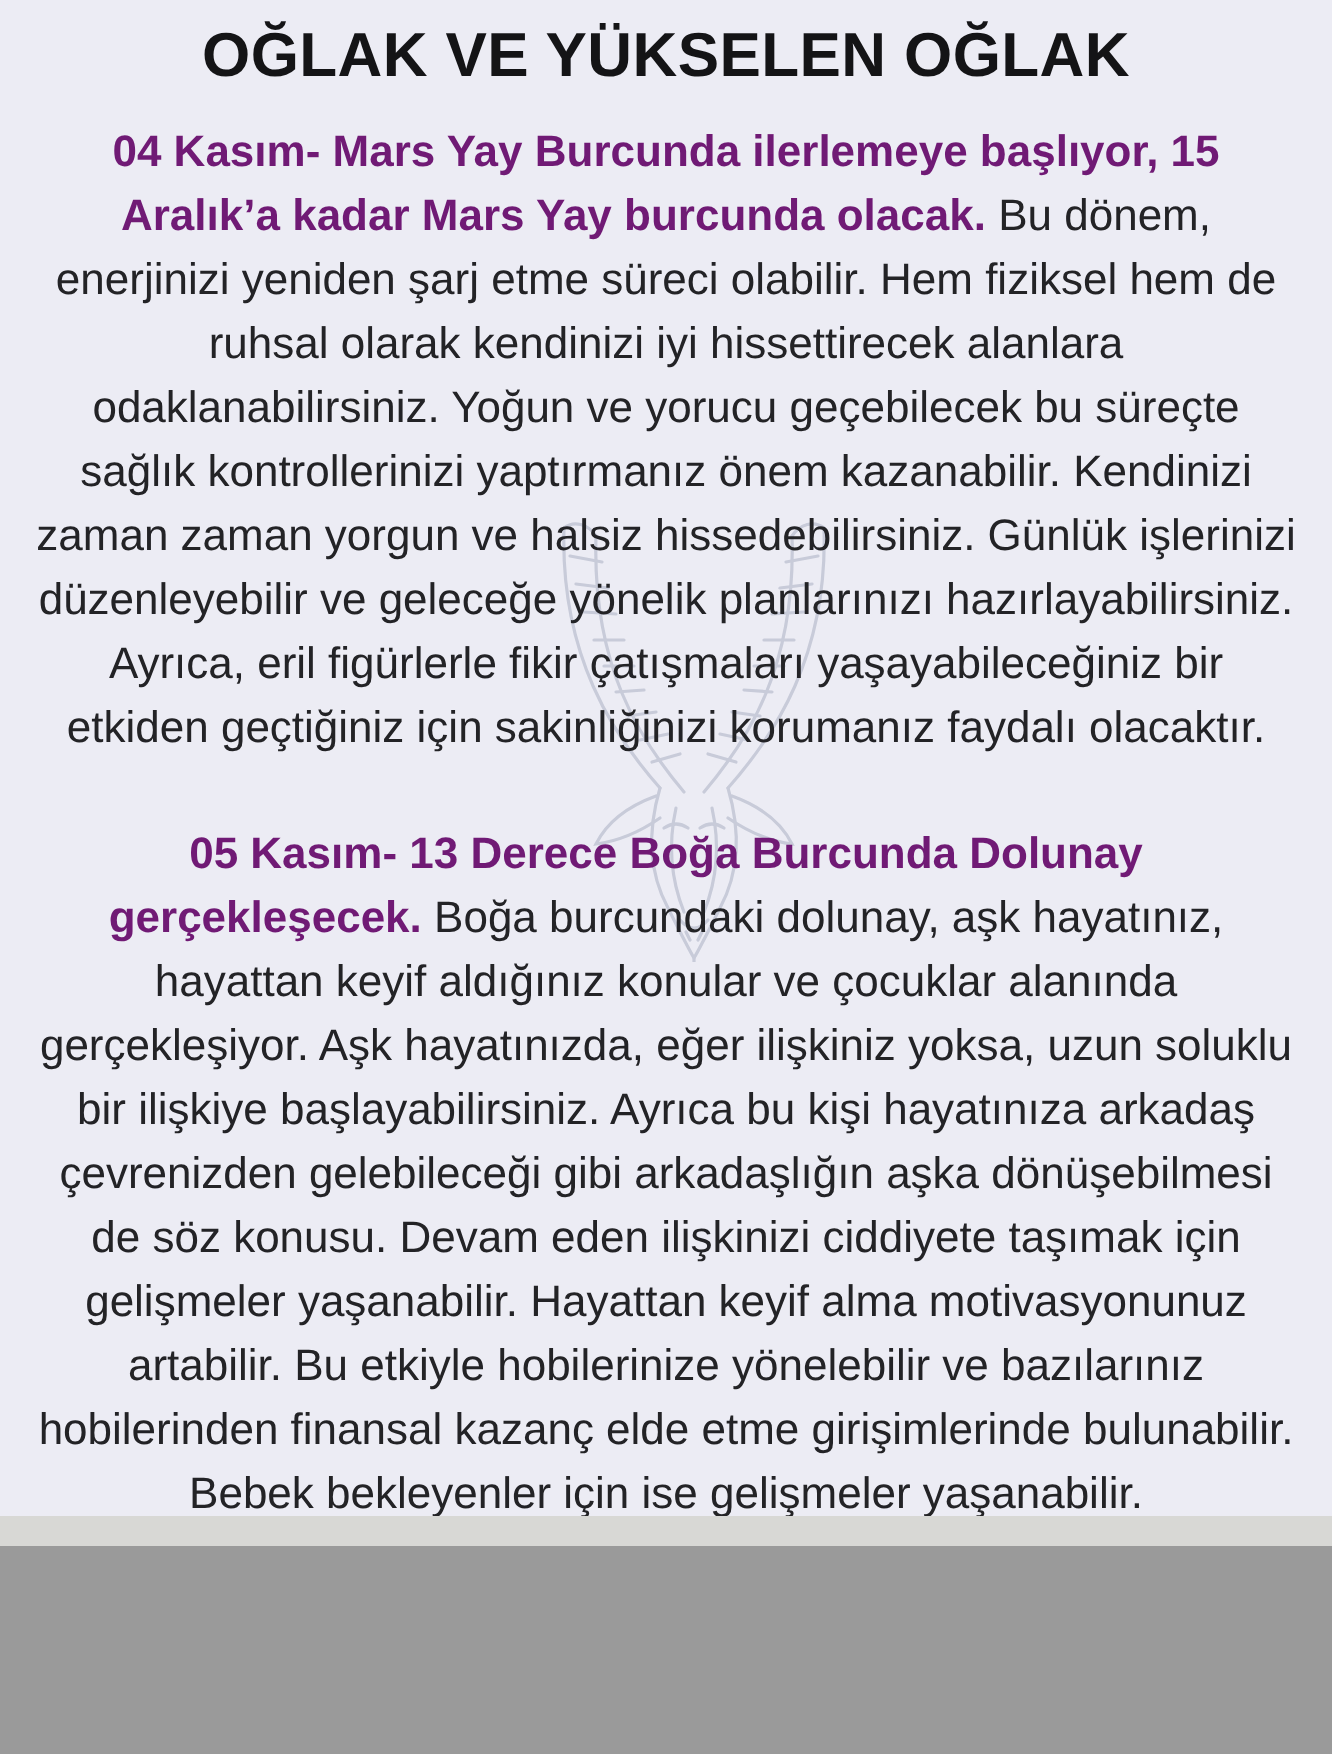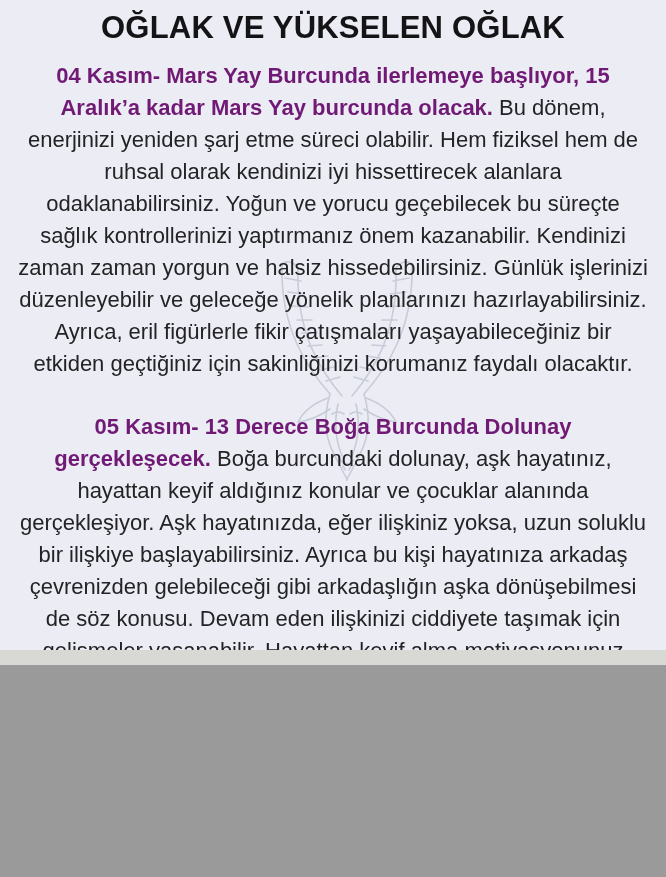--- a/index.html
+++ b/index.html
@@ -6,7 +6,7 @@
   .canvas {
     position: relative;
     width: 666px;
-    height: 665px;
+    height: 773px;
     margin: 0 auto;
     background: #ececf4;
     overflow: hidden;

